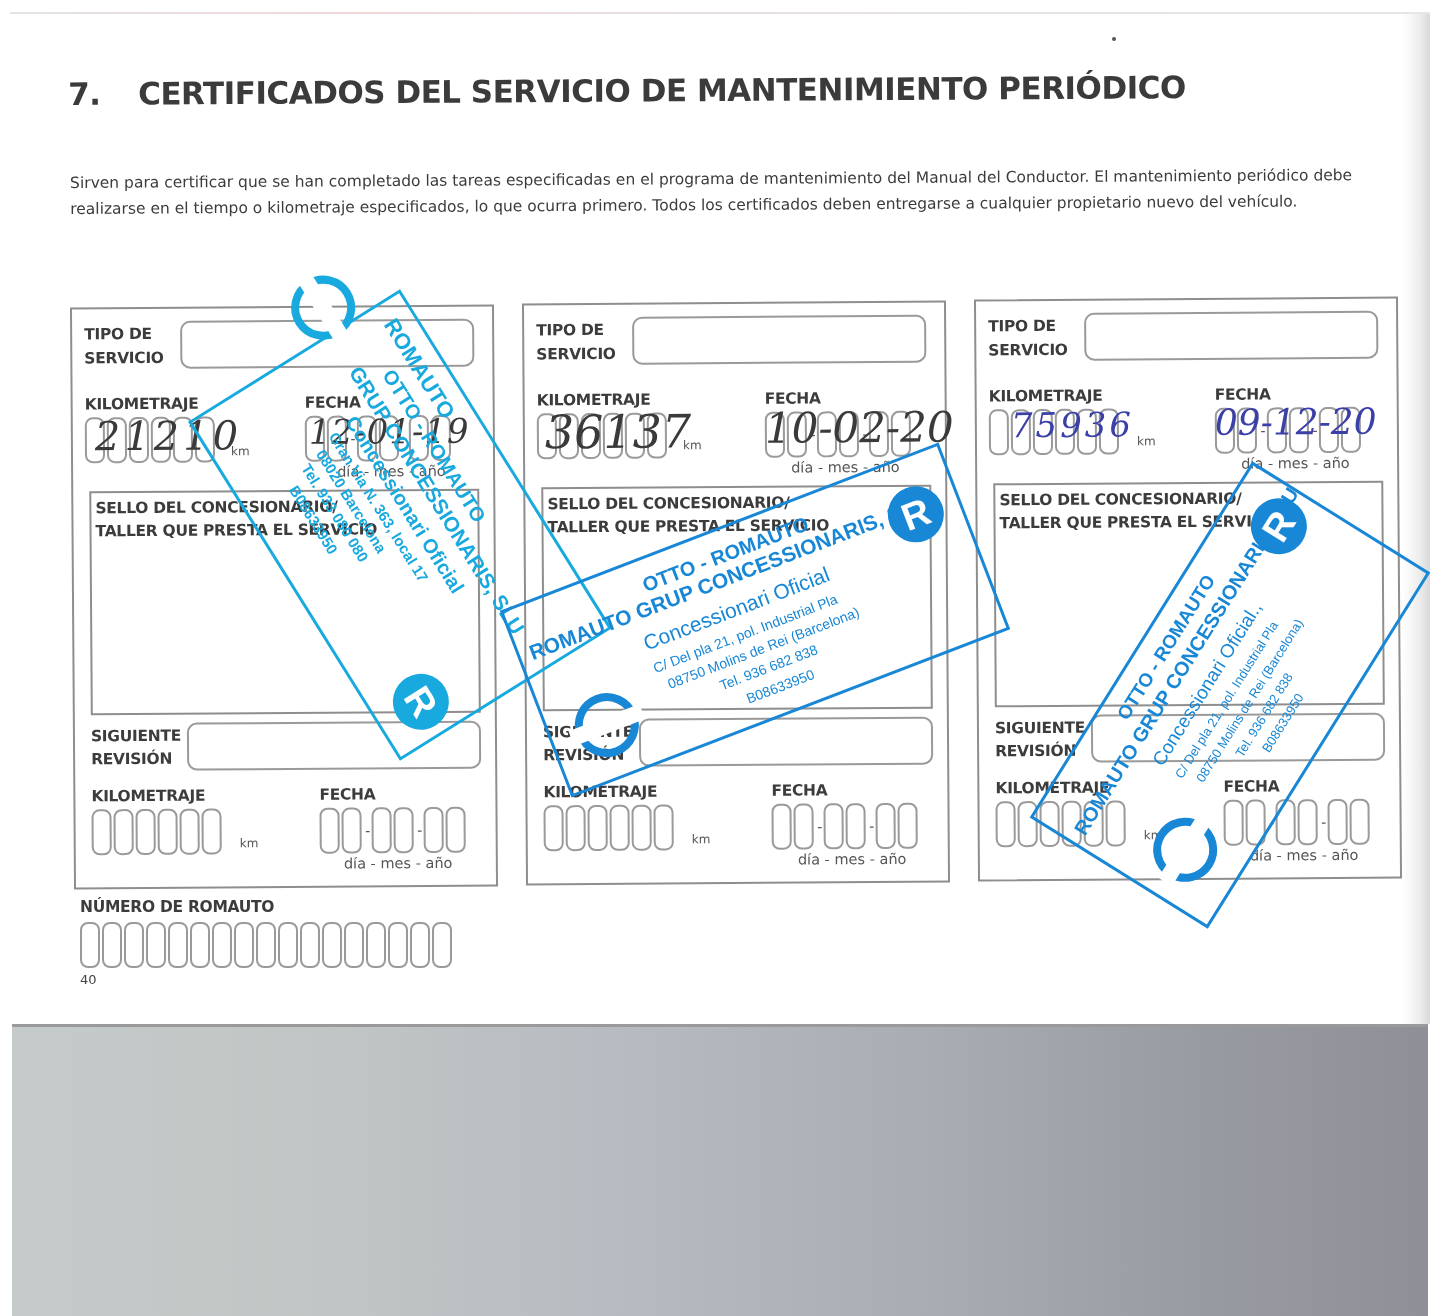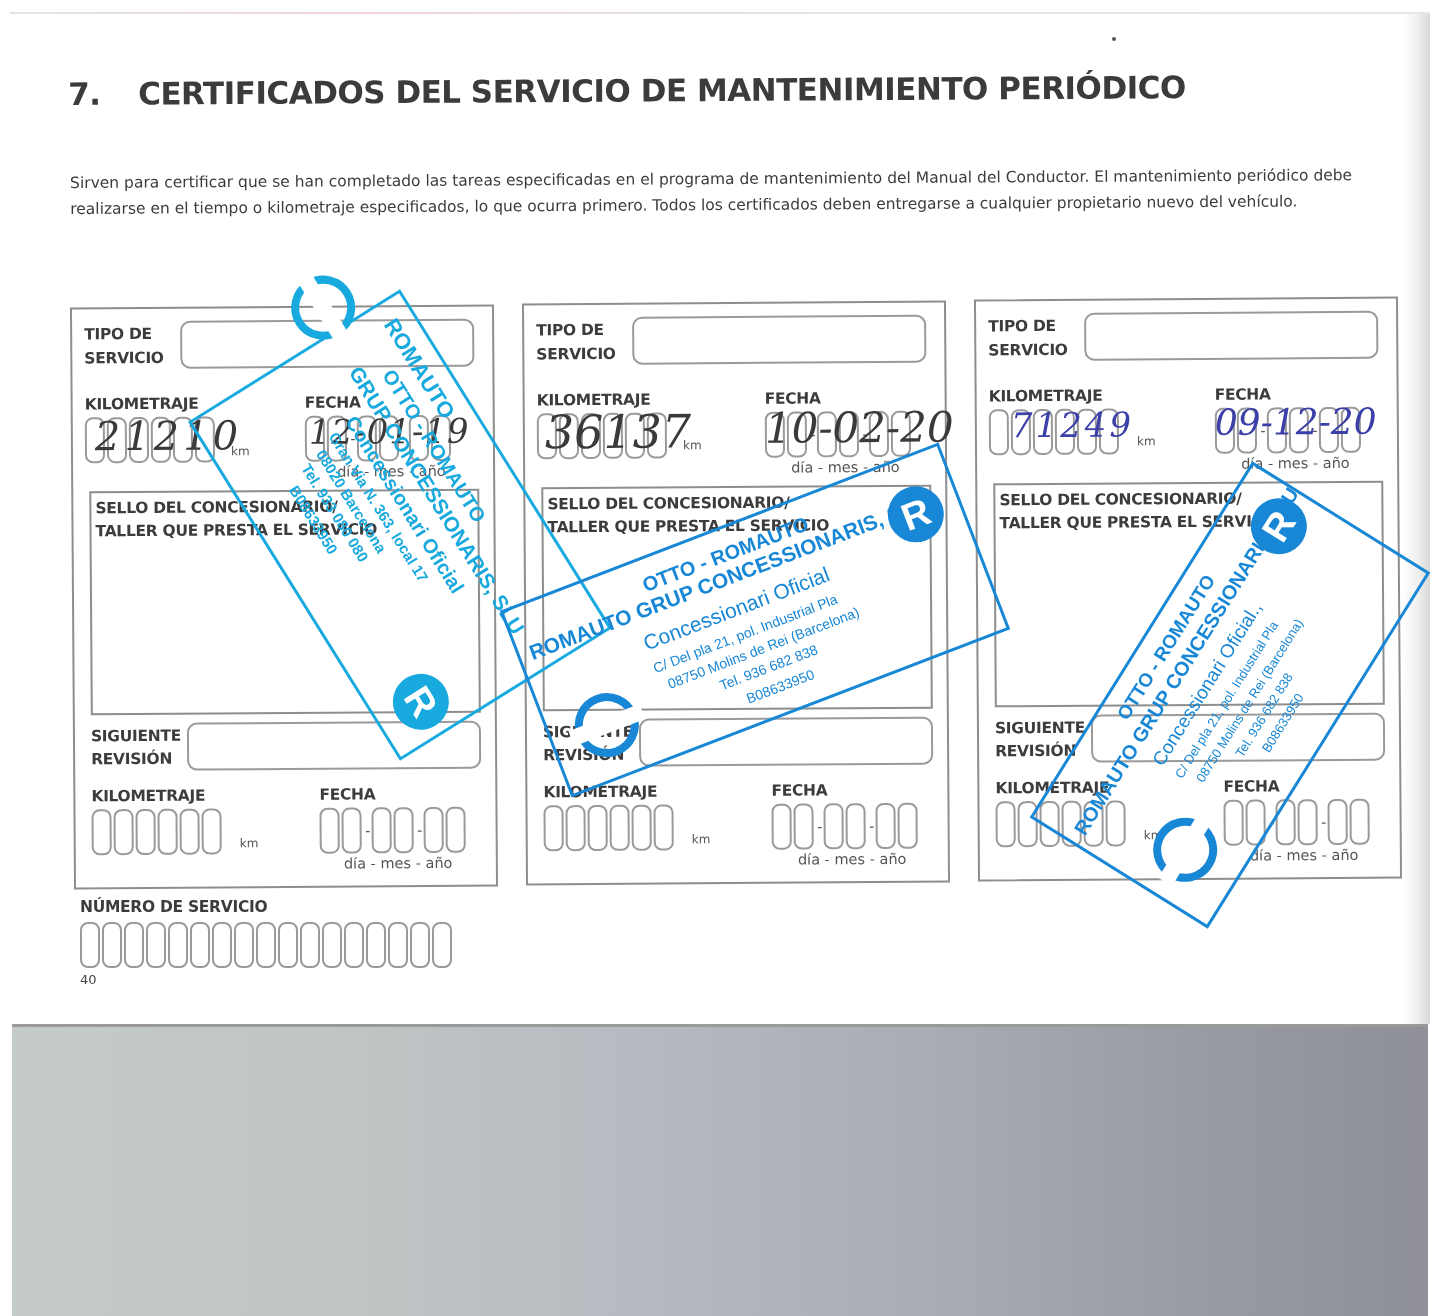--- a/index.html
+++ b/index.html
@@ -255,7 +255,7 @@
         <div class="digit"></div>
     </div>
     <div class="km" style="left:160px; top:134px;">km</div>
-    <div class="hand blue" style="left:34px; top:104px; font-size:34px; letter-spacing:3px;">71249</div>
+    <div class="hand blue" style="left:34px; top:104px; font-size:34px; letter-spacing:3px;">75936</div>
 
     <div class="lbl" style="left:238px; top:84px;">FECHA</div>
     <div class="digits" style="left:238px; top:108px;">

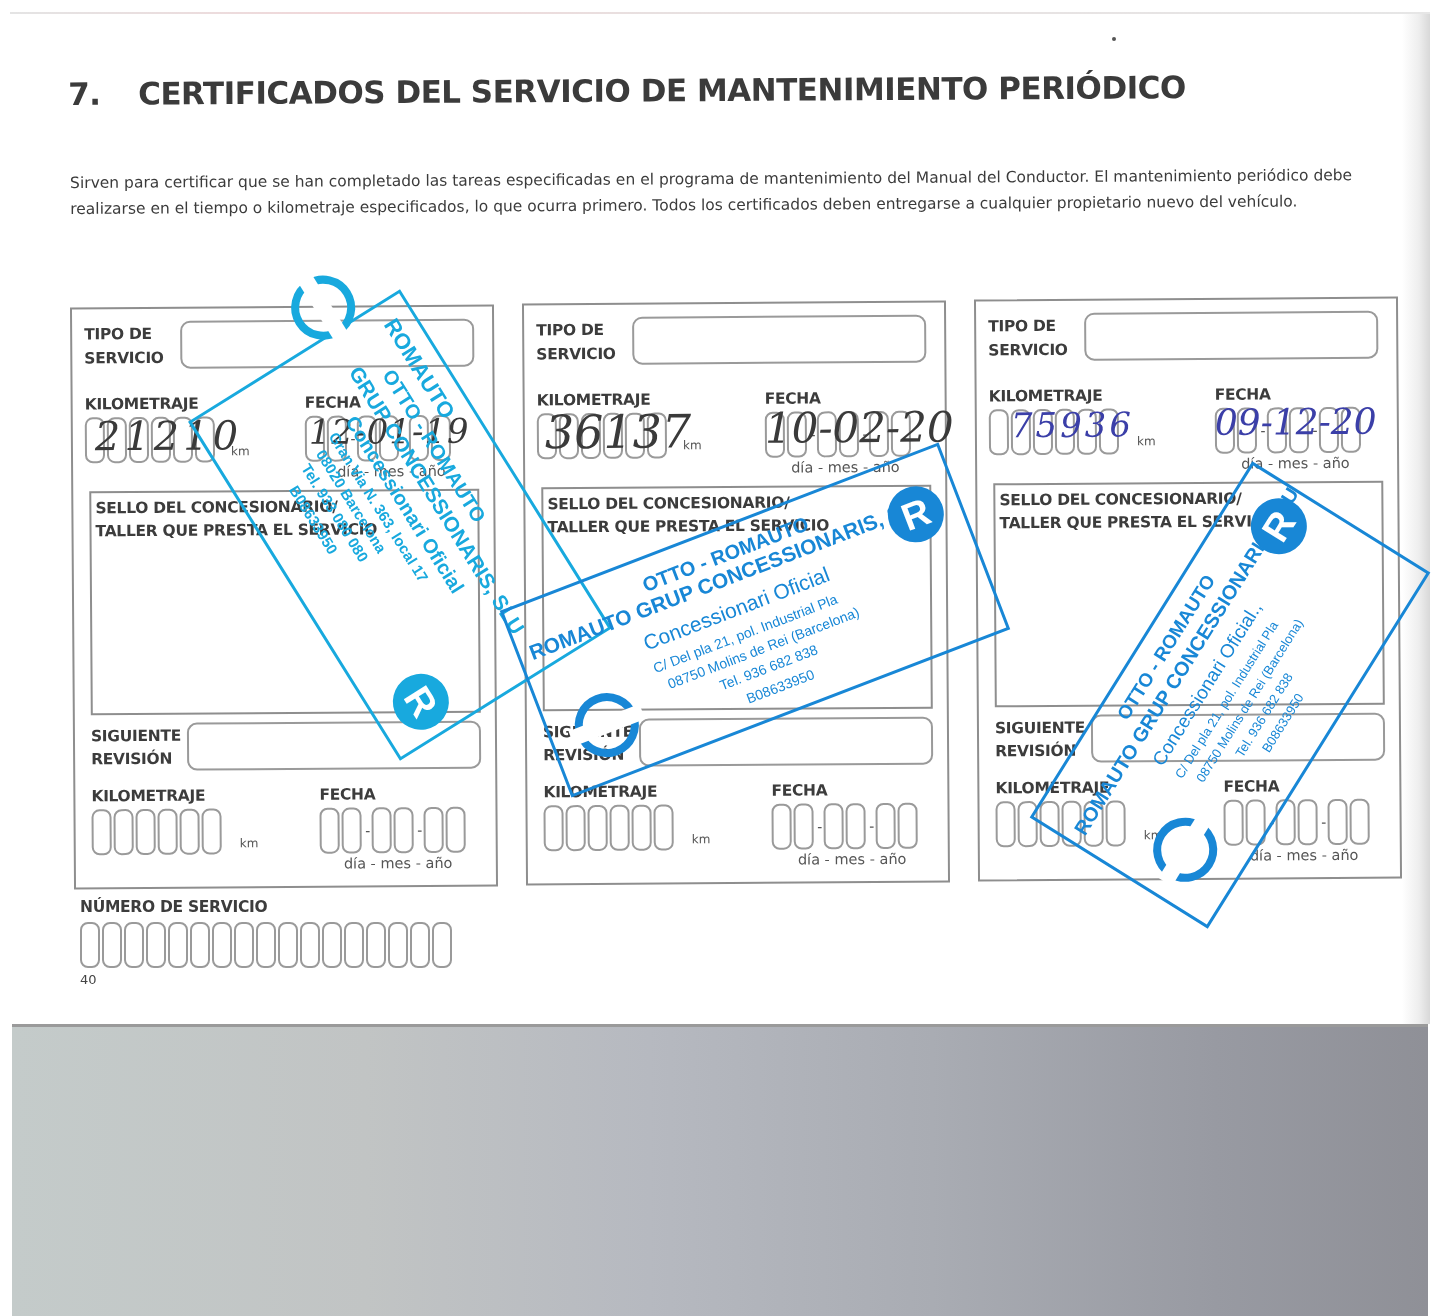--- a/index.html
+++ b/index.html
@@ -352,7 +352,7 @@
       </div>
   </div>
 
-  <div class="lbl bastidor-lbl">NÚMERO DE SERVICIO</div>
+  <div class="lbl bastidor-lbl">NÚMERO DE ROMAUTO</div>
   <div class="digits" style="left:80px; top:922px;">
     <div class="digit"></div>
       <div class="digit"></div>

